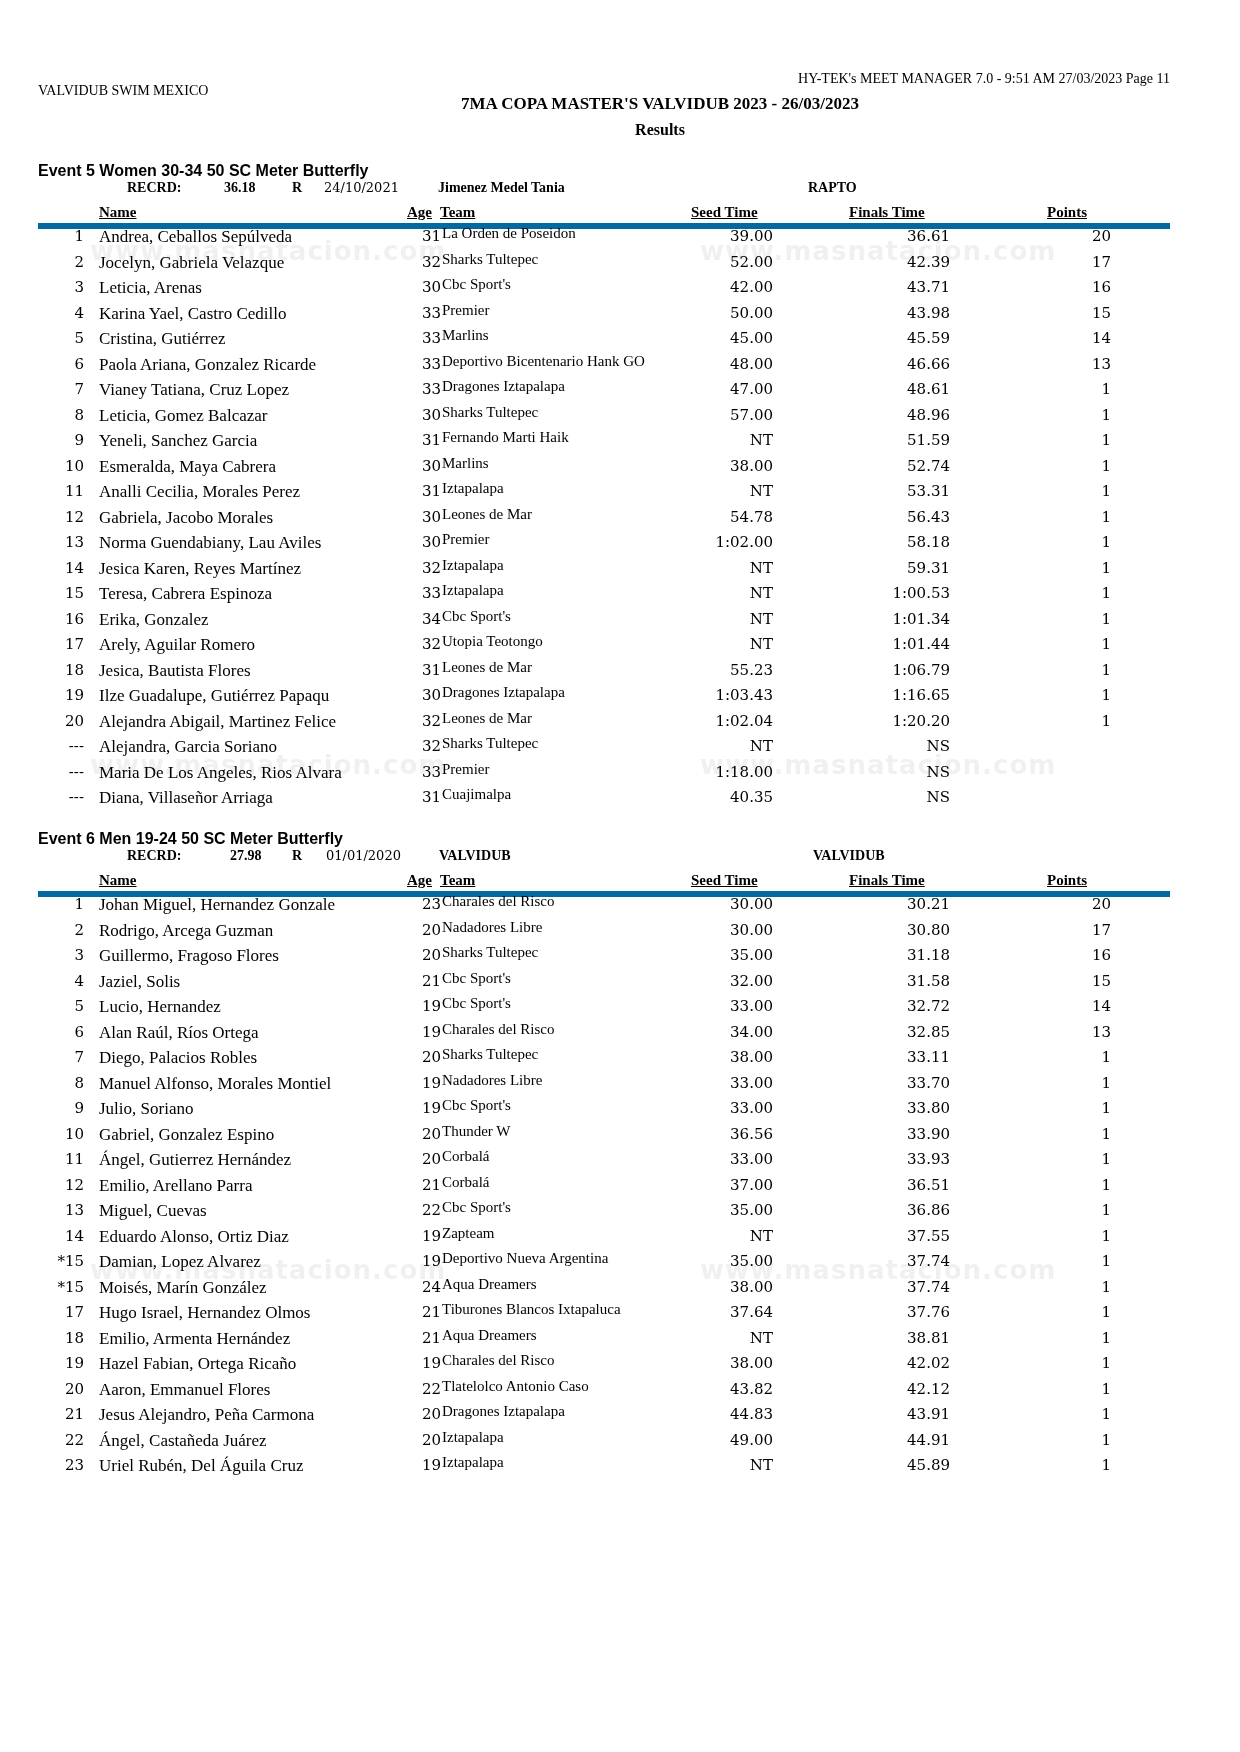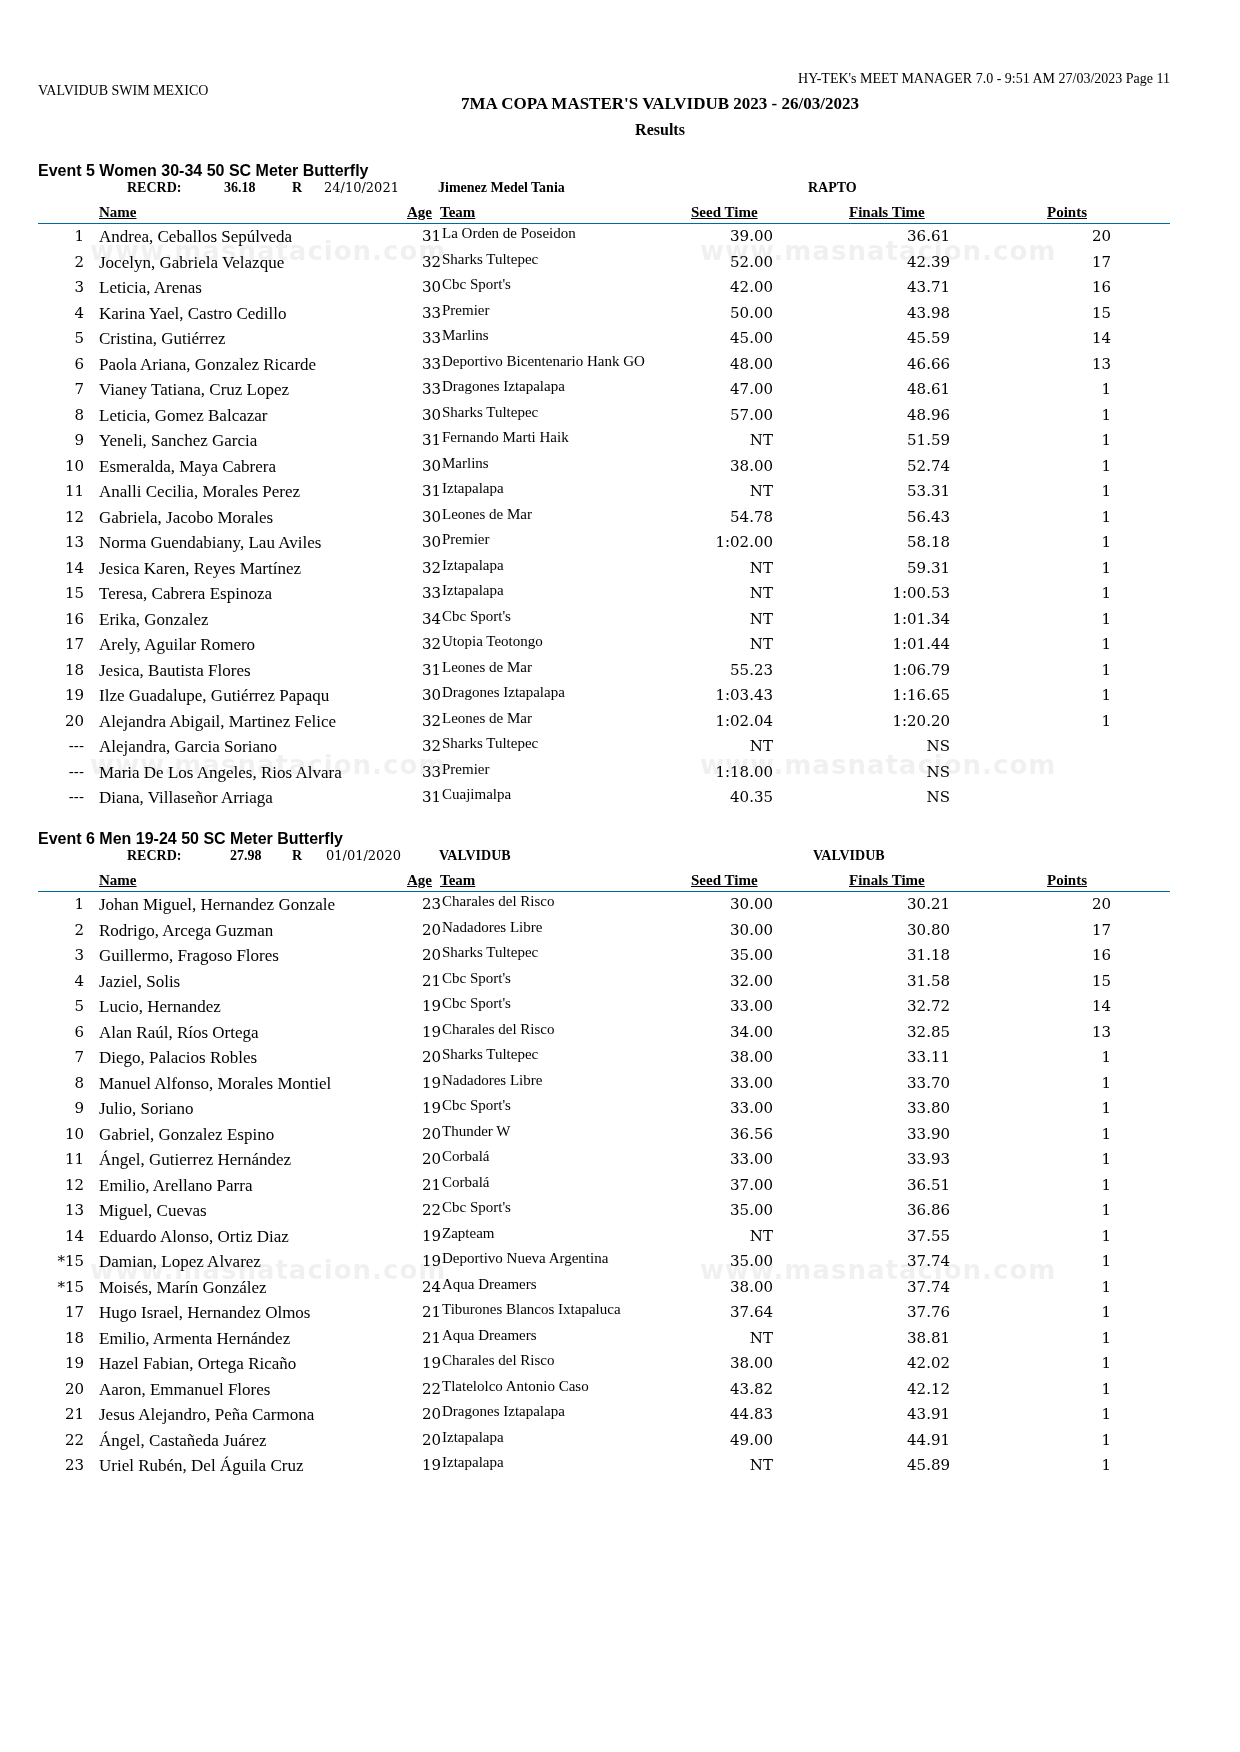--- a/index.html
+++ b/index.html
@@ -13,7 +13,7 @@
   .event-title { position:absolute; left:0; top:4px; font-size:16px; font-weight:bold; font-family:Liberation Sans, sans-serif; white-space:nowrap; }
   .recrd { position:absolute; top:22px; font-size:14px; font-weight:bold; font-family:"Liberation Serif", serif; white-space:nowrap; }
   .recrd span { position:absolute; top:0; }
-  .colhead { position:absolute; top:44px; left:0; width:1132px; height:21px; border-bottom:1px solid #0369a1; font-size:15px; font-weight:bold; font-family:"Liberation Serif", serif; }
+  .colhead { position:absolute; top:44px; left:0; width:1132px; height:21px; border-bottom:6px solid #0369a1; font-size:15px; font-weight:bold; font-family:"Liberation Serif", serif; }
   .colhead span { position:absolute; top:2px; text-decoration:underline; white-space:nowrap; }
   .rows { position:absolute; left:0; top:66px; width:1132px; }
   .row { position:relative; height:25.5px; font-size:16px; white-space:nowrap; }

